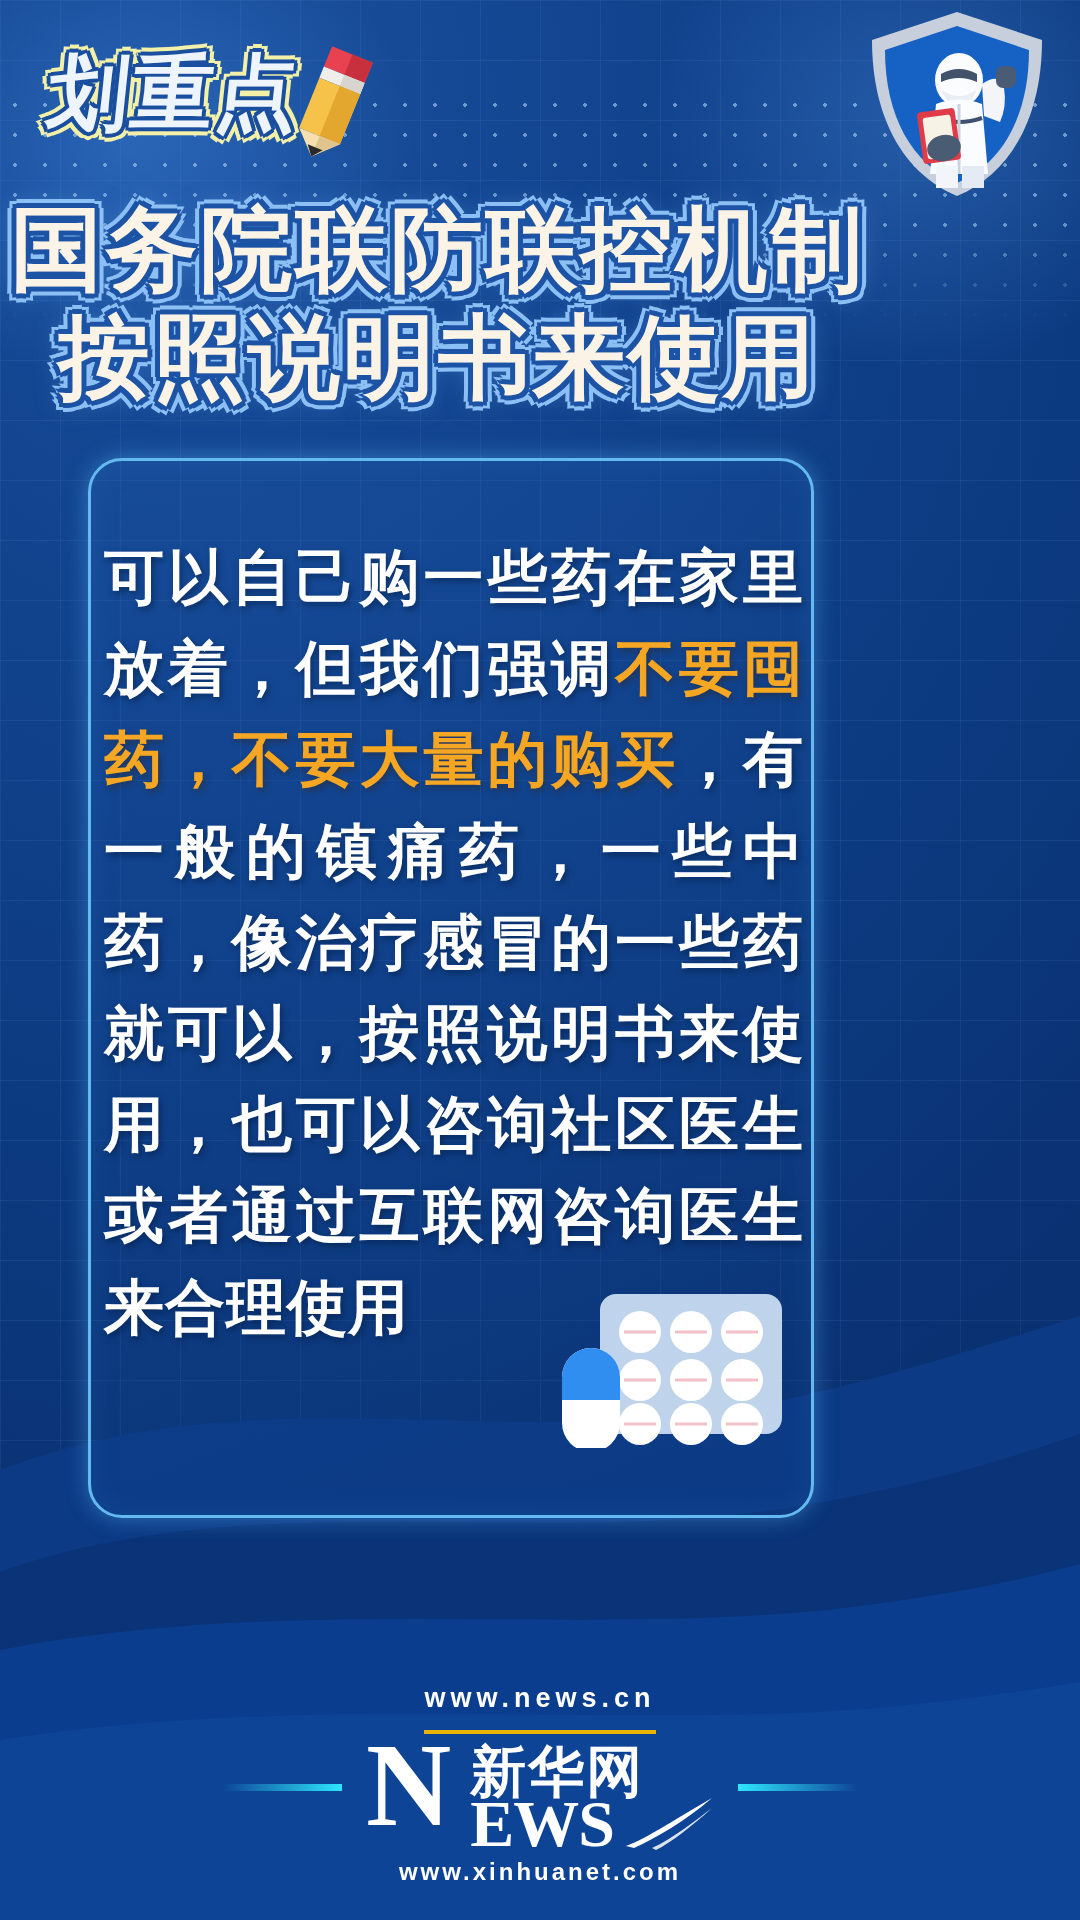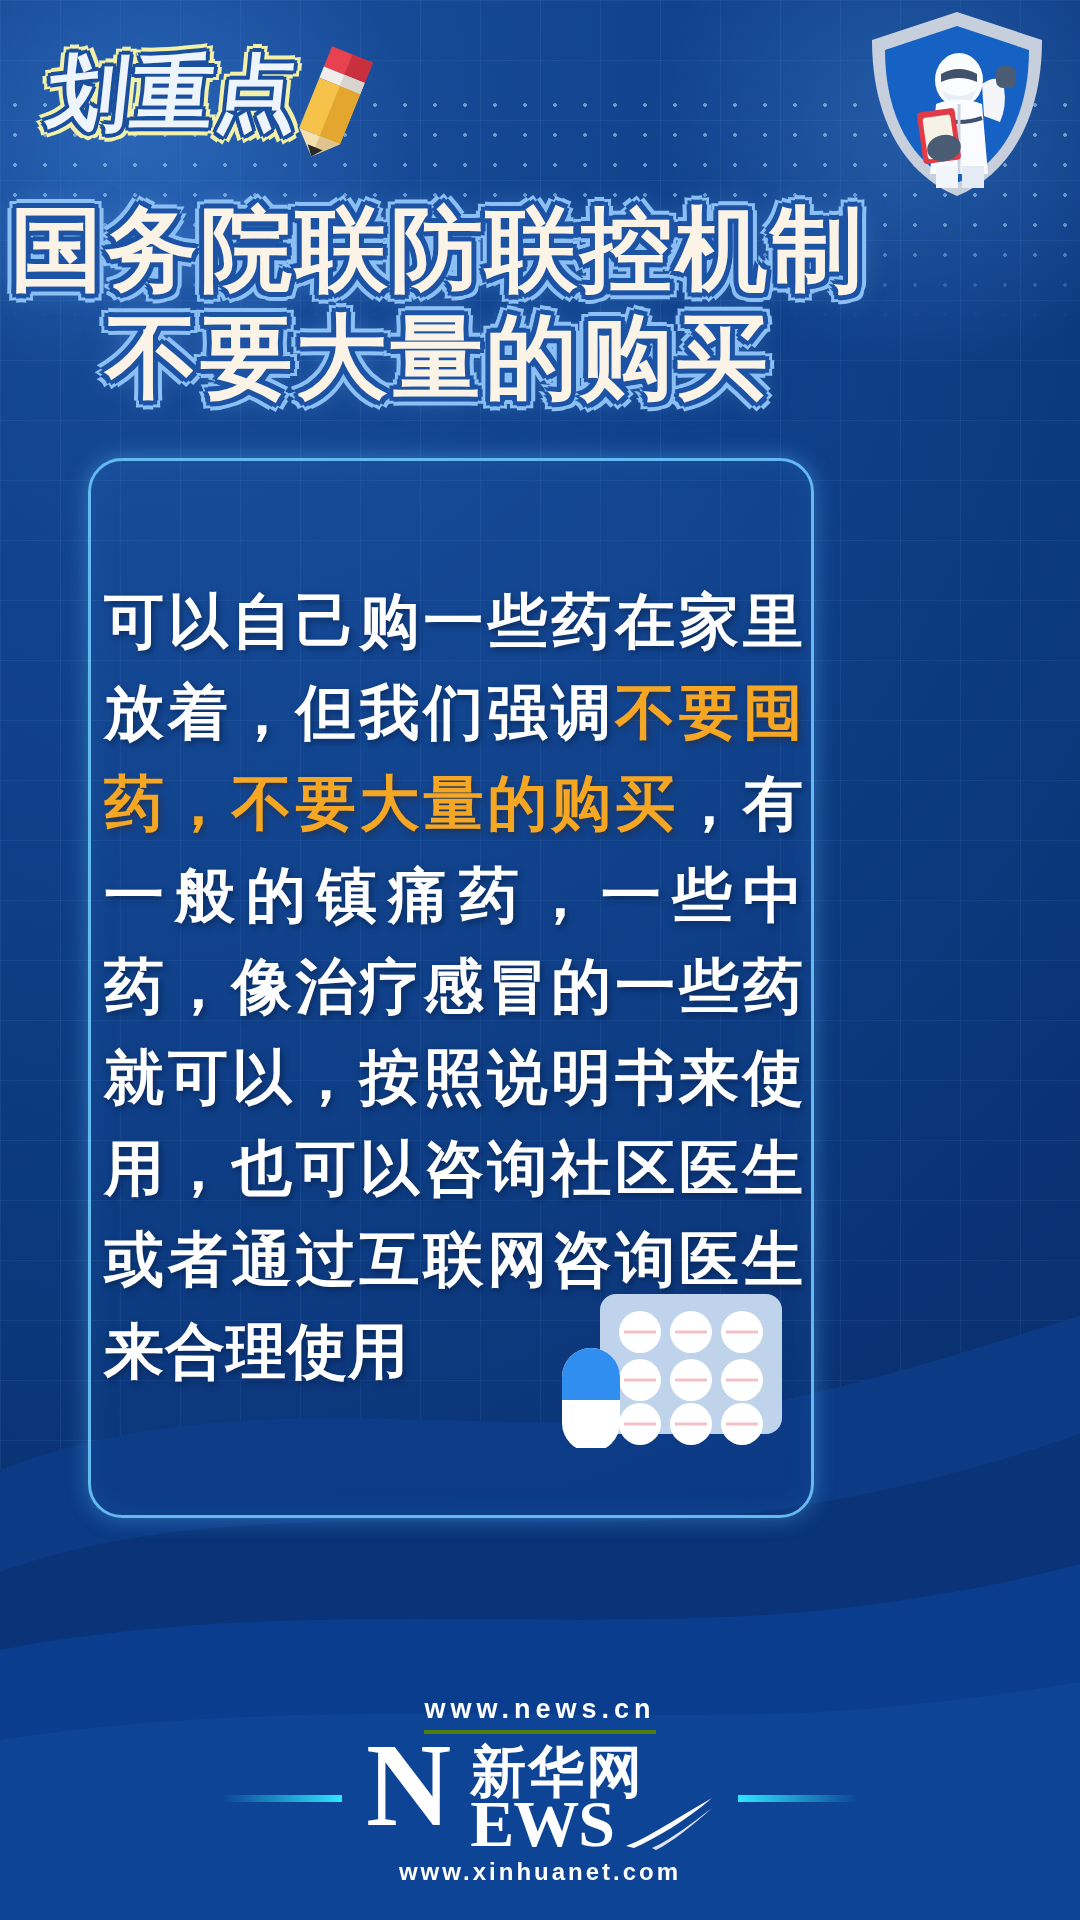--- a/index.html
+++ b/index.html
@@ -181,7 +181,7 @@
 
 <div class="title-block">
   <div class="title-line">国务院联防联控机制</div>
-  <div class="title-line">不要大量的购买</div>
+  <div class="title-line">按照说明书来使用</div>
 </div>
 
 <div class="card"></div>

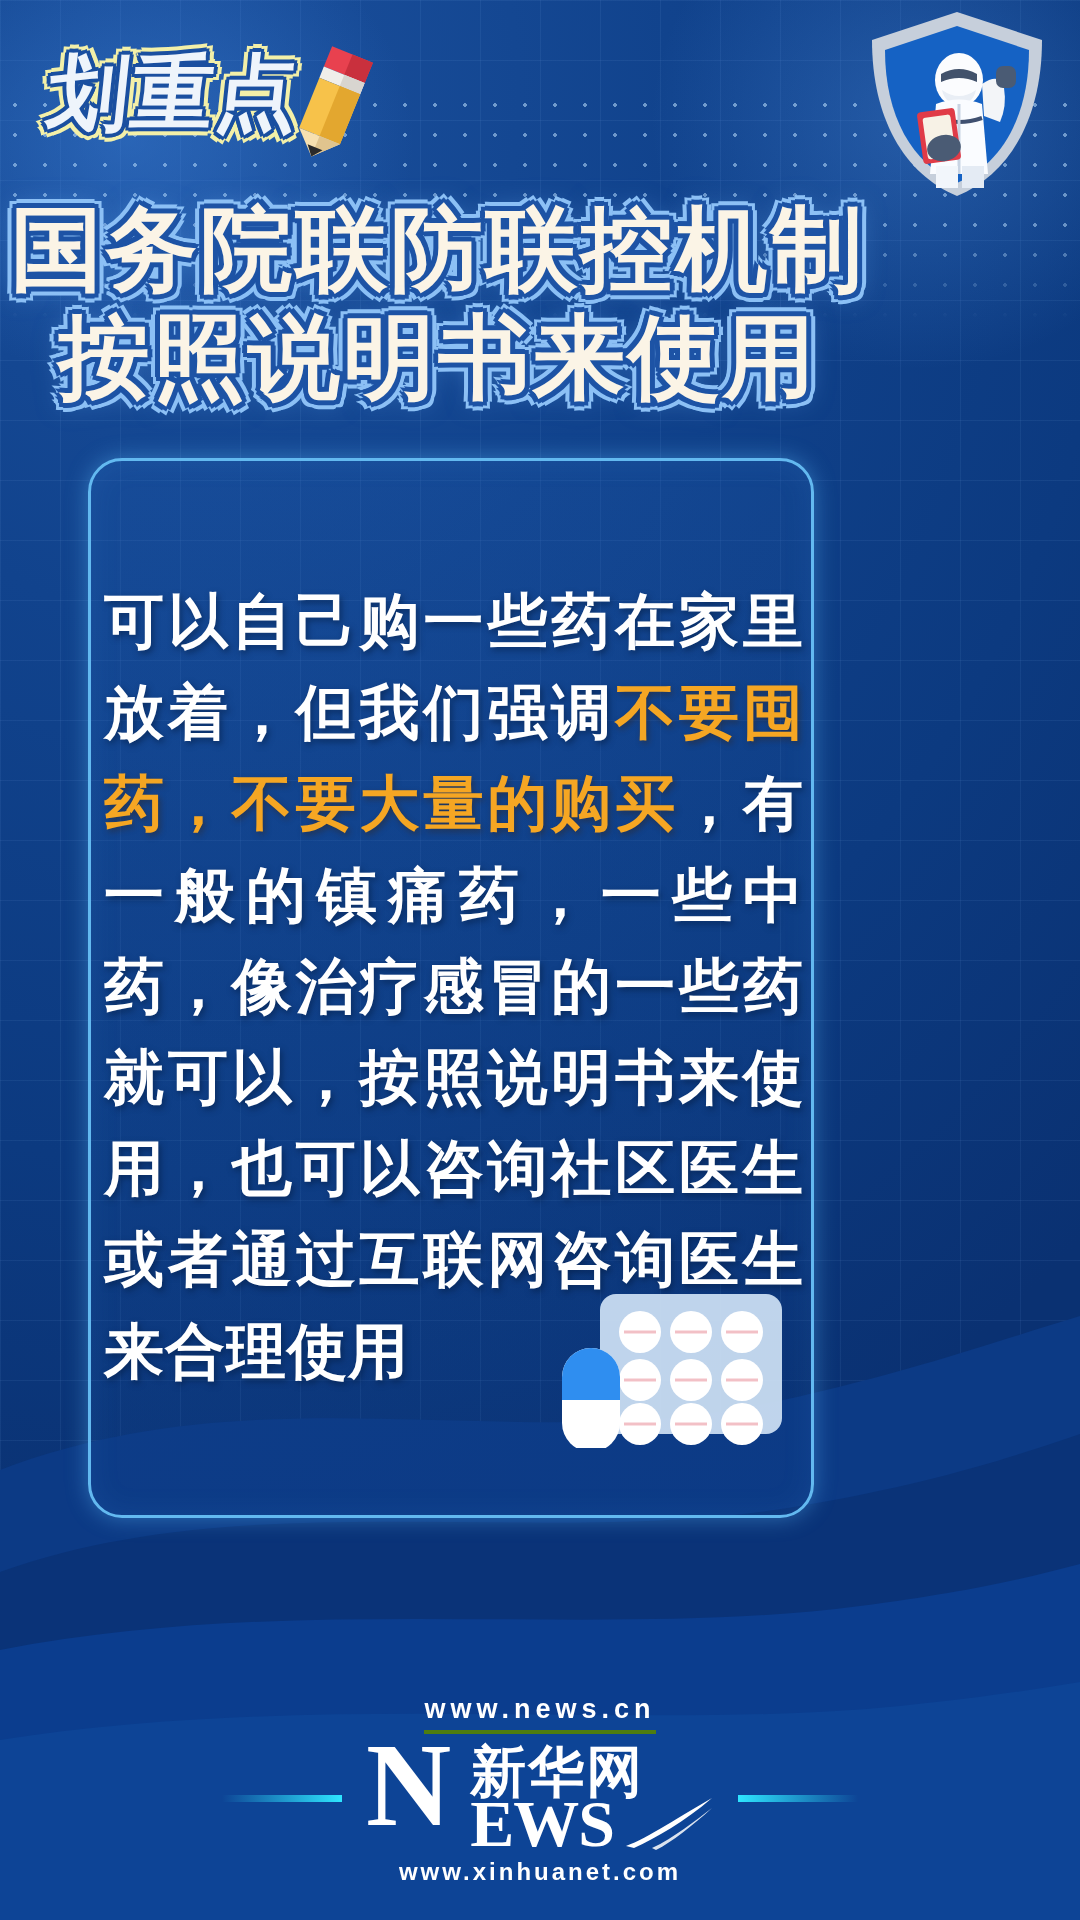--- a/index.html
+++ b/index.html
@@ -79,7 +79,7 @@
     background:linear-gradient(160deg, rgba(35,95,180,.20), rgba(12,60,135,.10));
   }
   .card-text{
-    position:absolute;left:104px;top:576px;width:700px;
+    position:absolute;left:104px;top:532px;width:700px;
     font-size:60px;font-weight:800;line-height:1.52;letter-spacing:1px;
     color:#ffffff;
     text-shadow:2px 3px 6px rgba(4,25,60,.55);

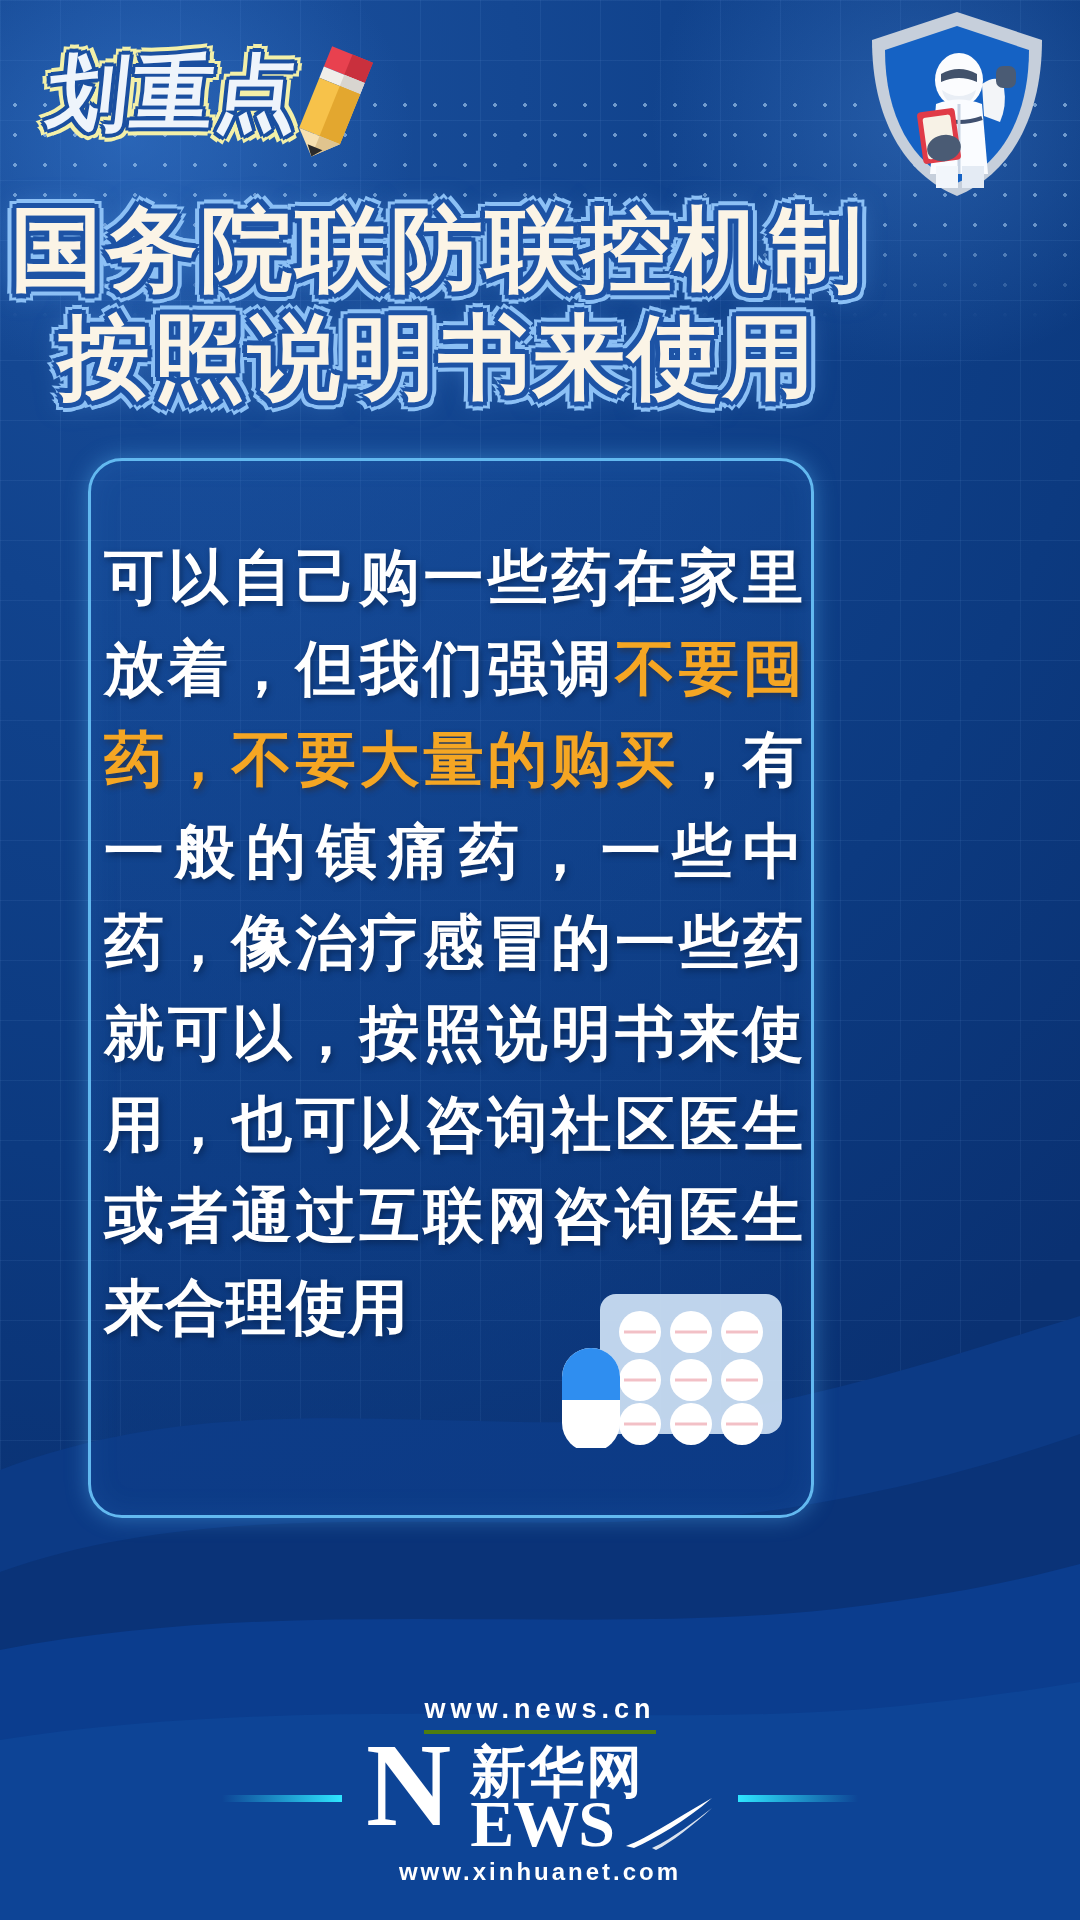--- a/index.html
+++ b/index.html
@@ -101,7 +101,7 @@
   .logo-url-top{
     font-size:27px;font-weight:700;letter-spacing:5px;color:#ffffff;
     font-family:"Liberation Sans","DejaVu Sans",sans-serif;
-    padding-bottom:5px;border-bottom:4px solid #4d7c0f;display:inline-block;line-height:1.1;
+    padding-bottom:16px;border-bottom:4px solid #eab308;display:inline-block;line-height:1.1;
   }
   .logo-main{display:flex;align-items:flex-start;justify-content:center;gap:6px;margin-top:4px;}
   .logo-n{font-size:118px;font-weight:900;color:#fff;line-height:.82;letter-spacing:-2px;

